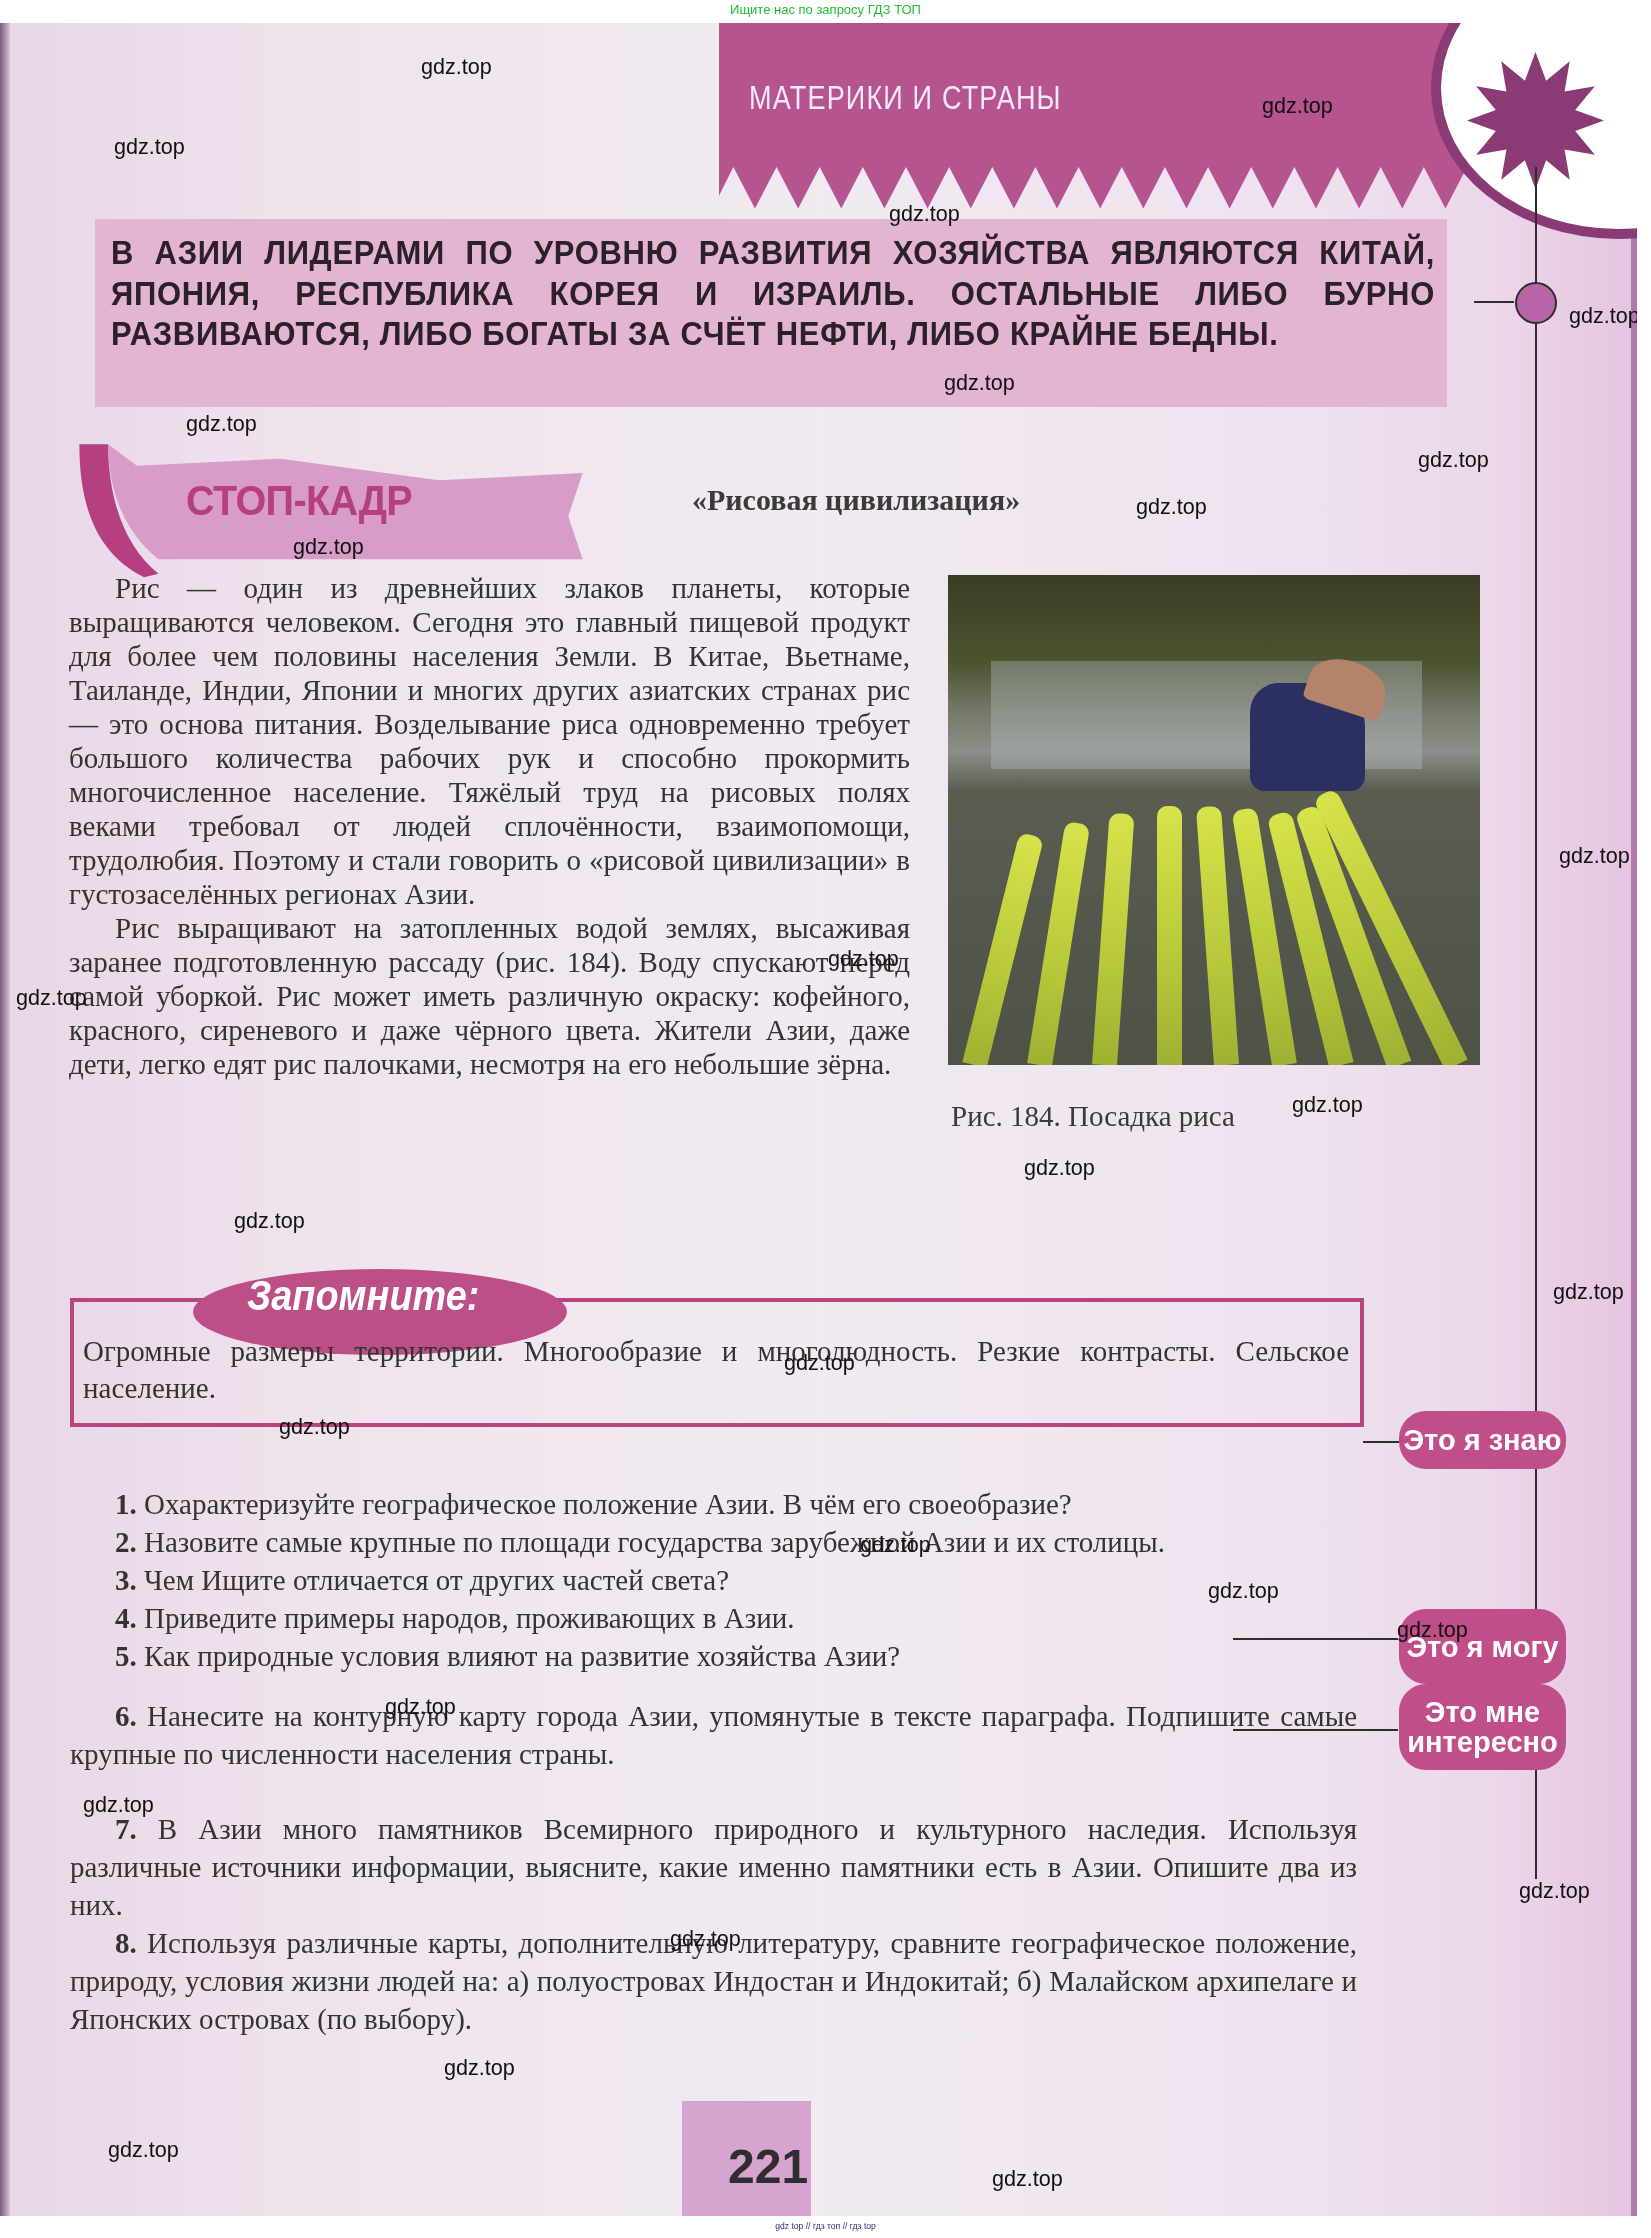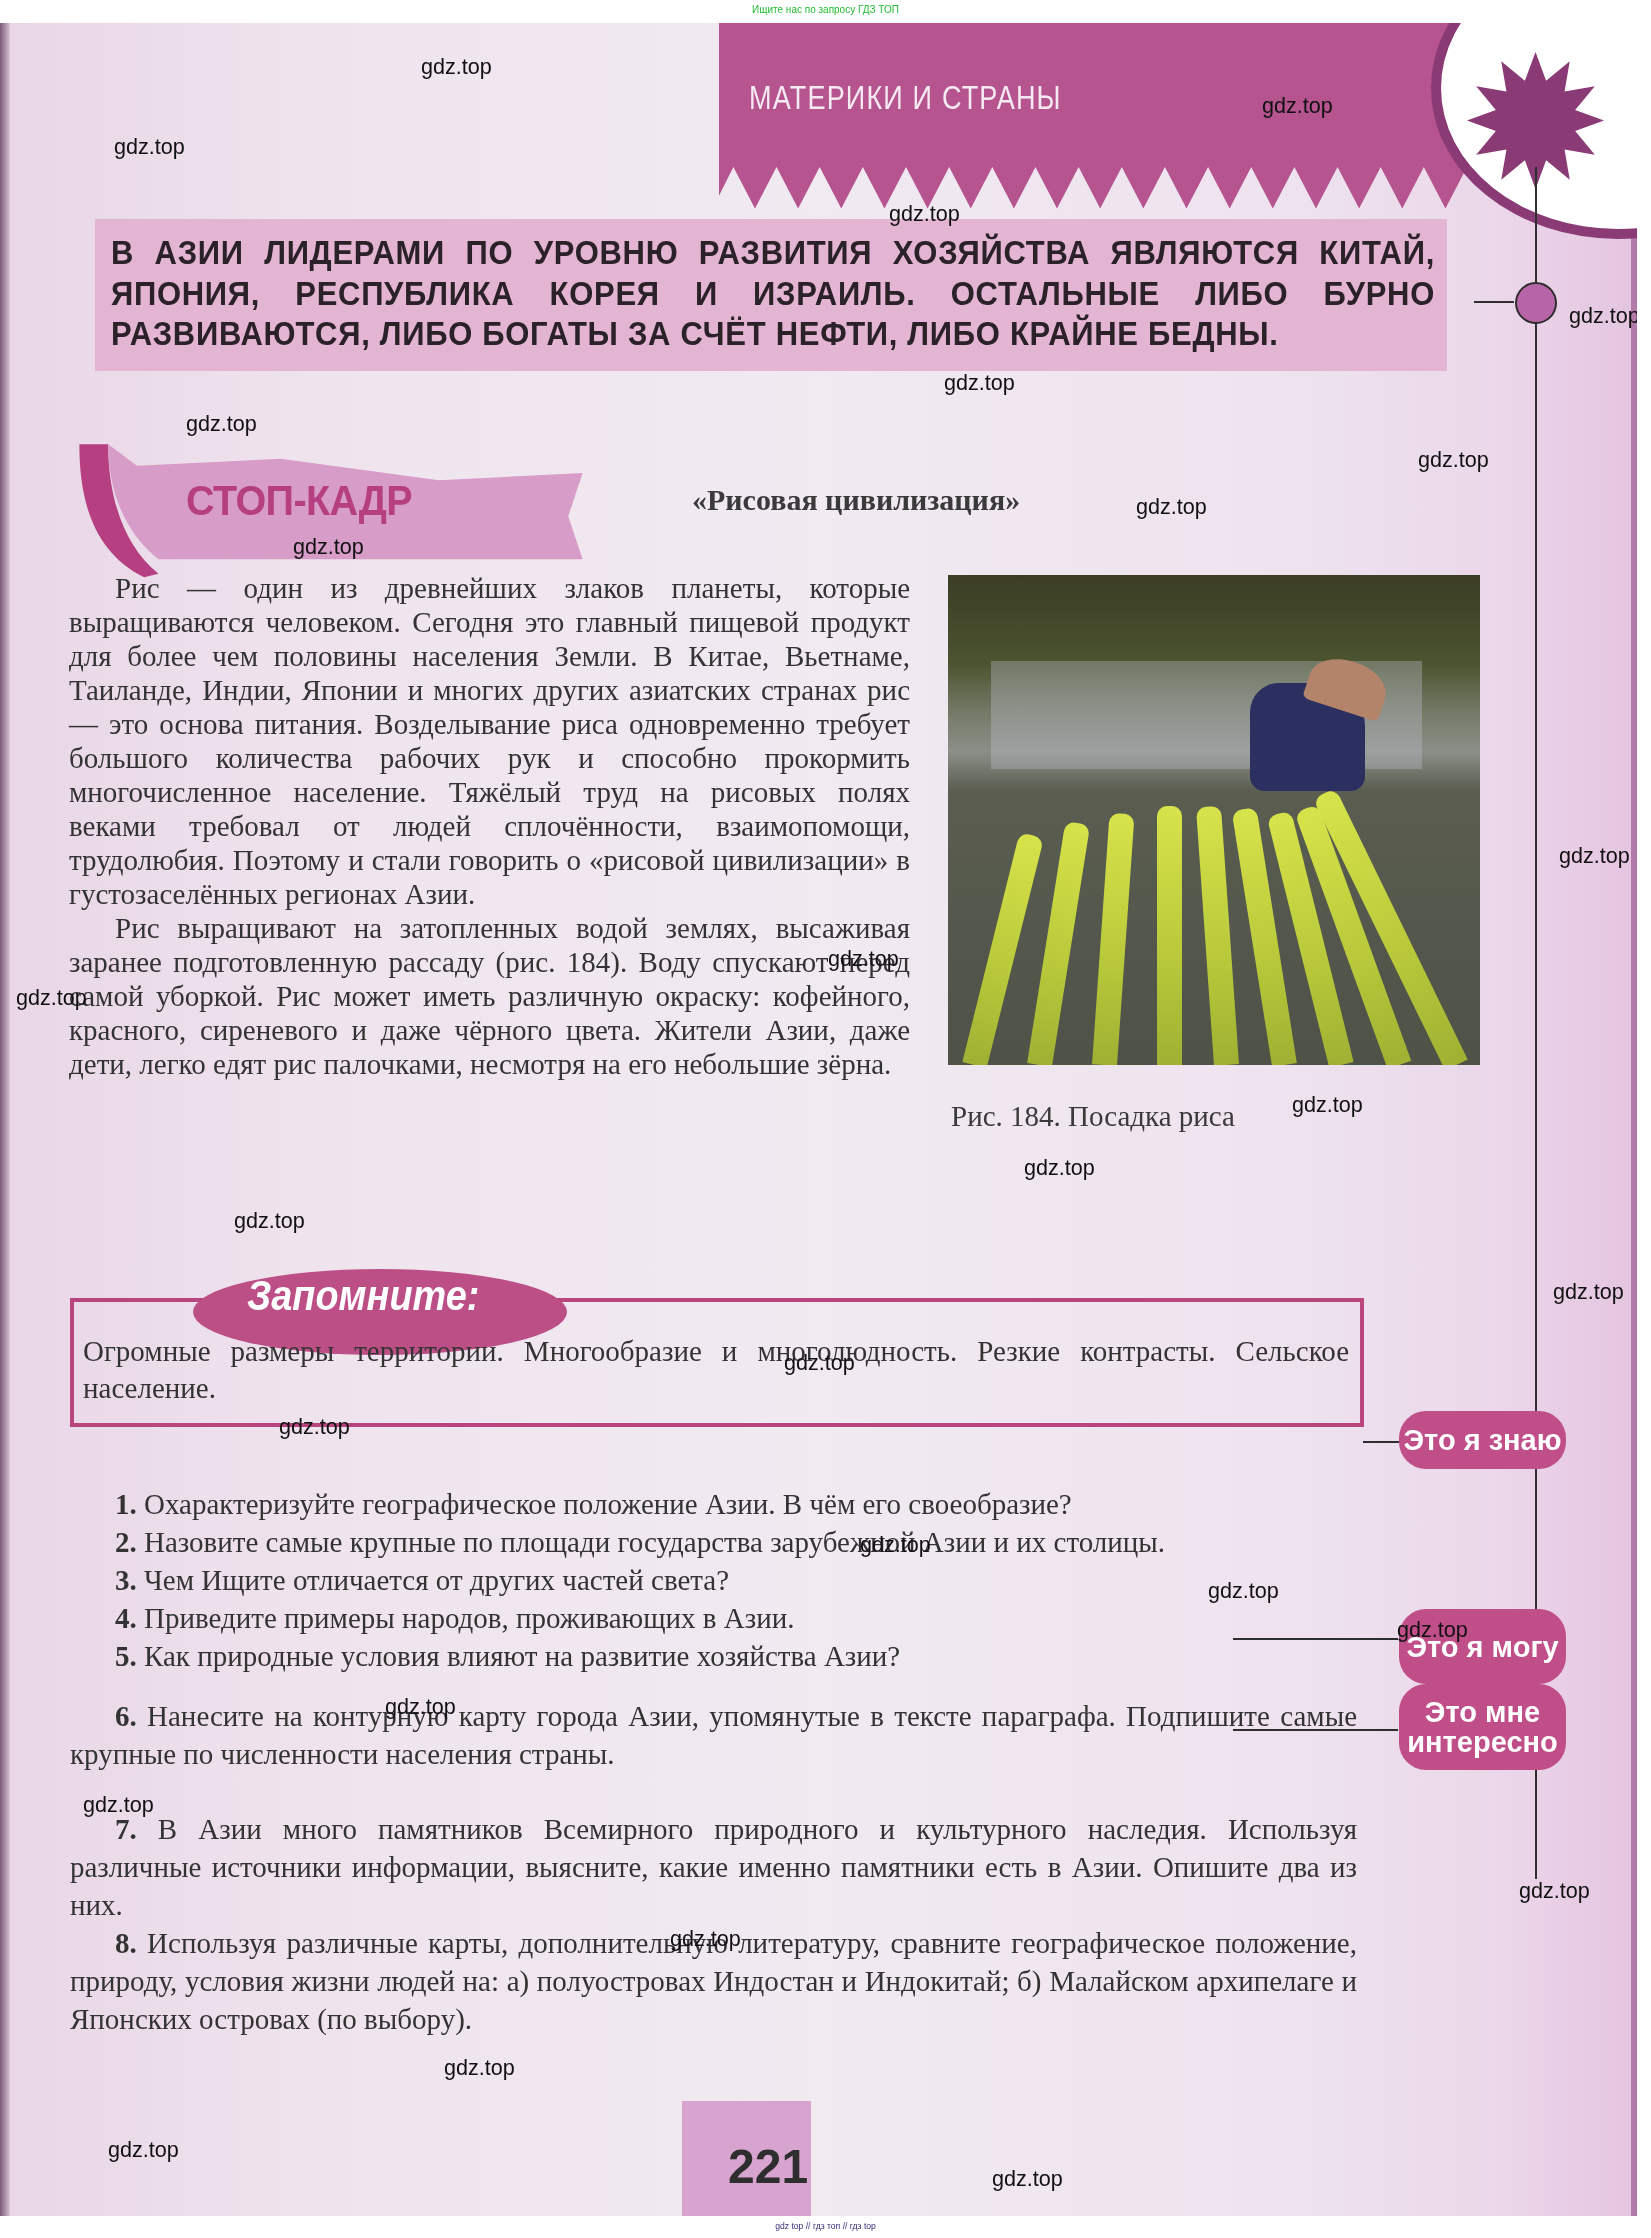--- a/index.html
+++ b/index.html
@@ -7,7 +7,7 @@
     body { position: relative; font-family: "Liberation Serif", serif; color: #2b2b2b; }
 
     .top-banner { position: absolute; left: 0; top: 0; width: 1651px; height: 21.6px; background: #fff; text-align: center; }
-    .top-banner span { font-family: "Liberation Sans", sans-serif; font-size: 10px; color: #22bb33; line-height: 20px; }
+    .top-banner span { font-family: "Liberation Sans", sans-serif; font-size: 13px; color: #22bb33; line-height: 20px; }
 
     .page { position: absolute; left: 0; top: 23px; width: 1637px; height: 2193px;
       background: linear-gradient(90deg, #e9d6e6 0%, #efe4ee 20%, #f1eaf1 50%, #eee2ee 80%, #e8d0e6 100%); overflow: hidden; }

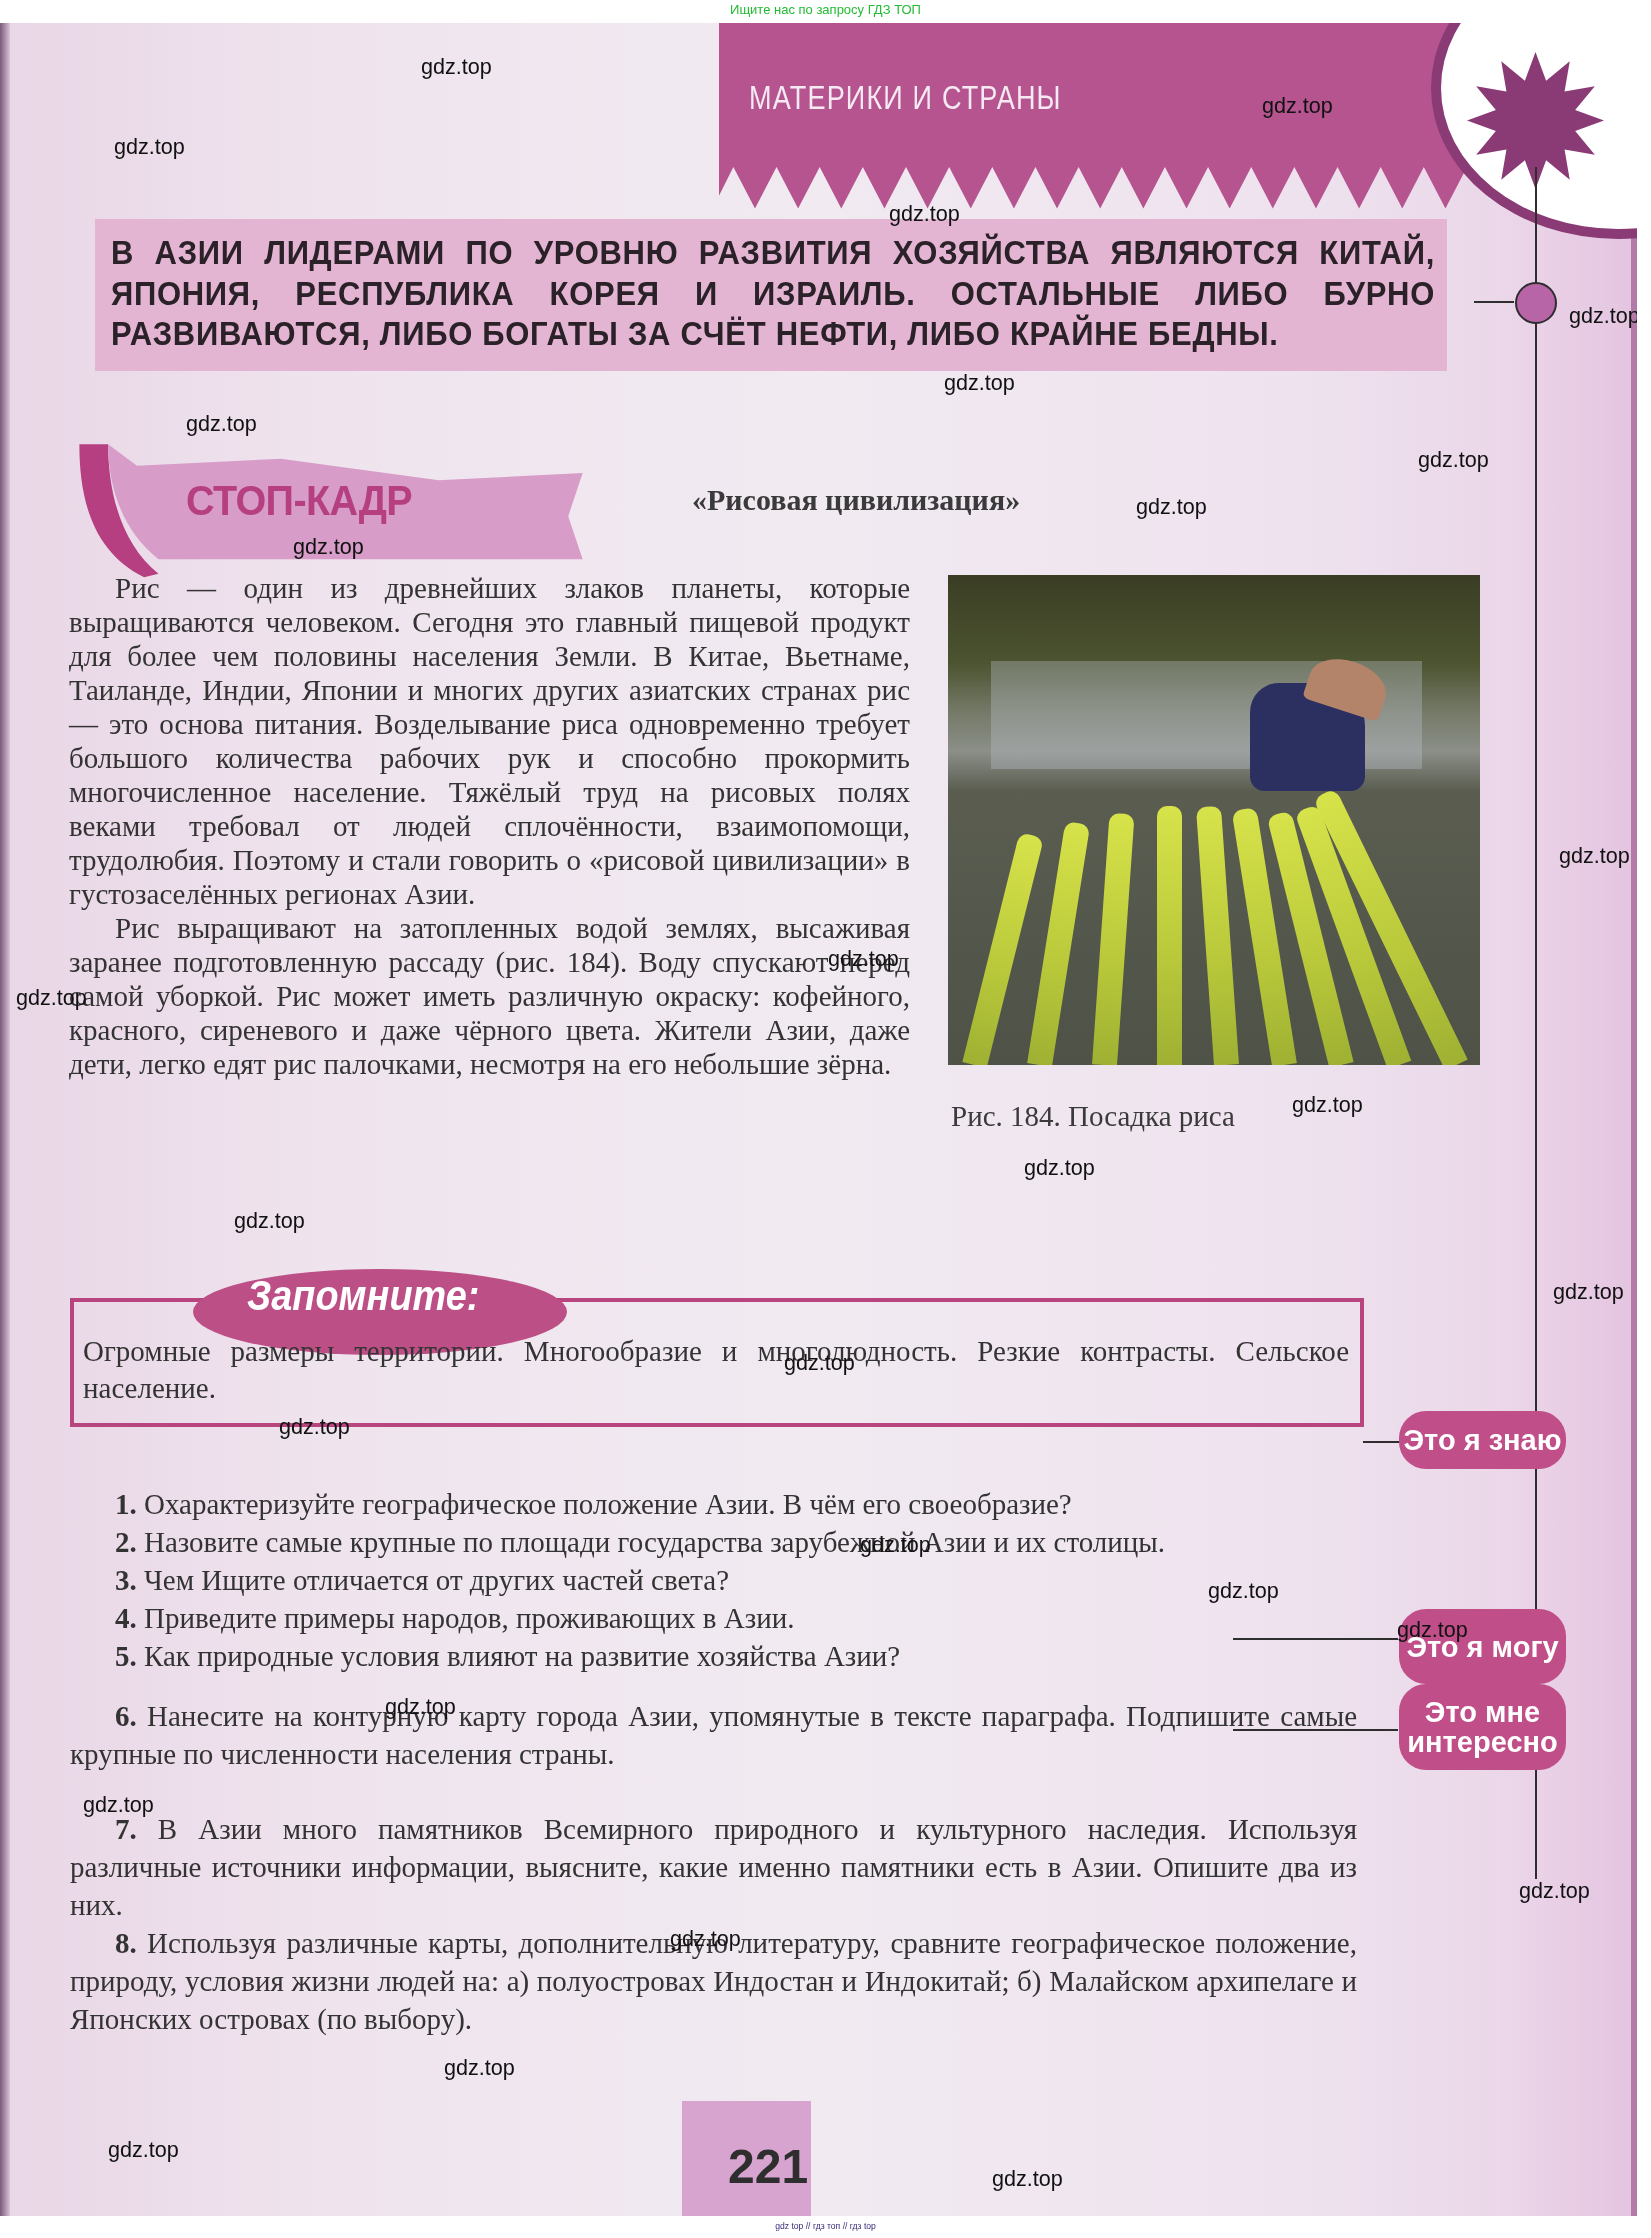--- a/index.html
+++ b/index.html
@@ -25,7 +25,7 @@
     .timeline-dot { position: absolute; left: 1515px; top: 259px; width: 42px; height: 42px; border-radius: 50%; background: #b865a8; border: 2.2px solid #2e2e2e; }
     .timeline-tick { position: absolute; left: 1474px; top: 278px; width: 40px; height: 2.2px; background: #2e2e2e; }
 
-    .lead-box { position: absolute; left: 95px; top: 196px; width: 1352px; height: 152px; background: #e4b5d2; padding: 16px 12px 0 16px; }
+    .lead-box { position: absolute; left: 95px; top: 196px; width: 1352px; height: 188px; background: #e4b5d2; padding: 16px 12px 0 16px; }
     .lead-text { font-family: "Liberation Sans", sans-serif; font-weight: bold; font-size: 31px; line-height: 39px; color: #2a2228; text-align: justify; text-align-last: left; letter-spacing: 0.7px; transform: scaleY(1.05); }
 
     .stopkadr { position: absolute; left: 65px; top: 414px; width: 532px; height: 144px; }

